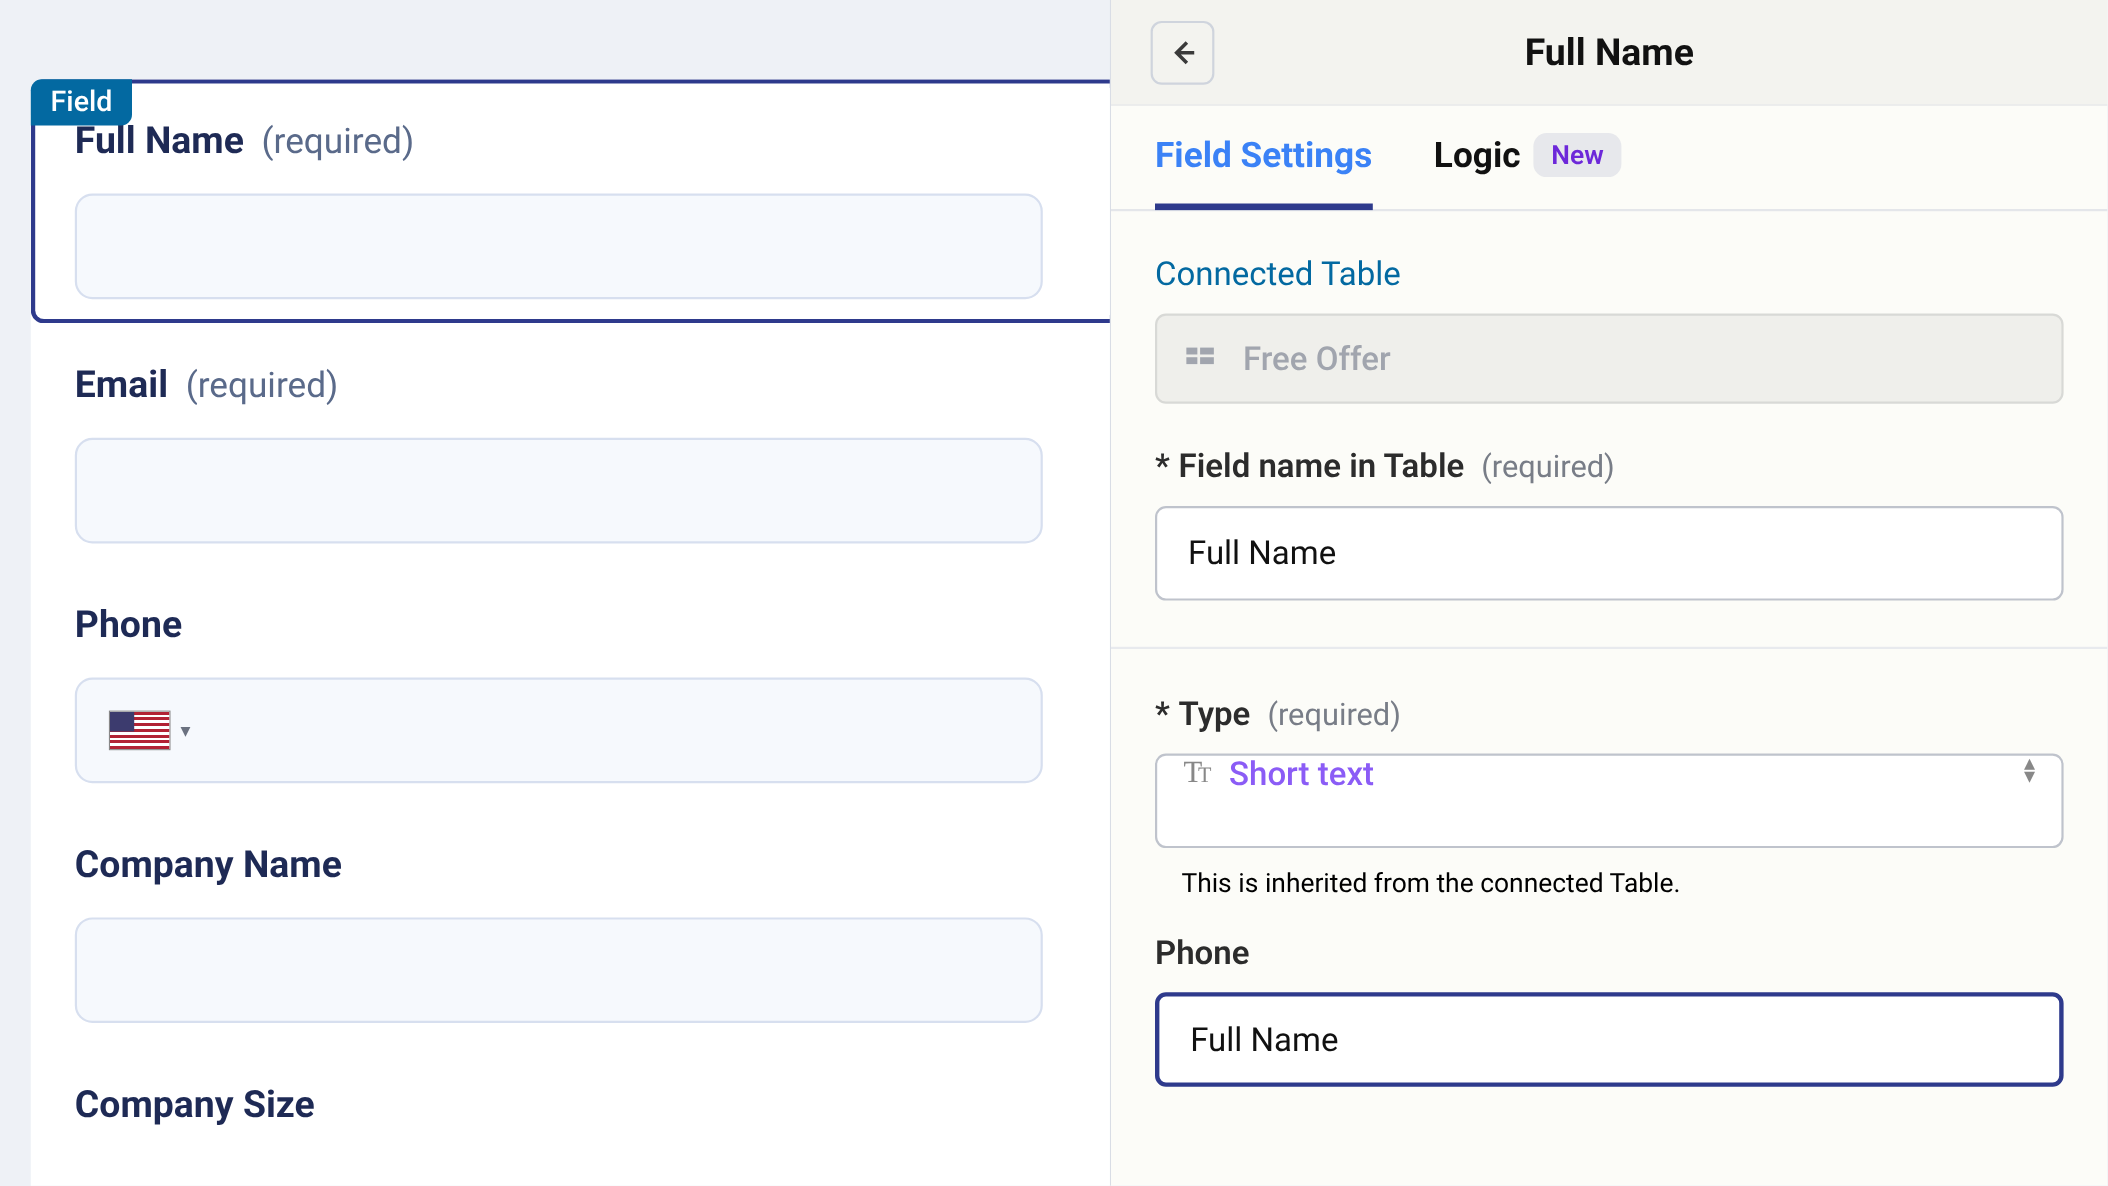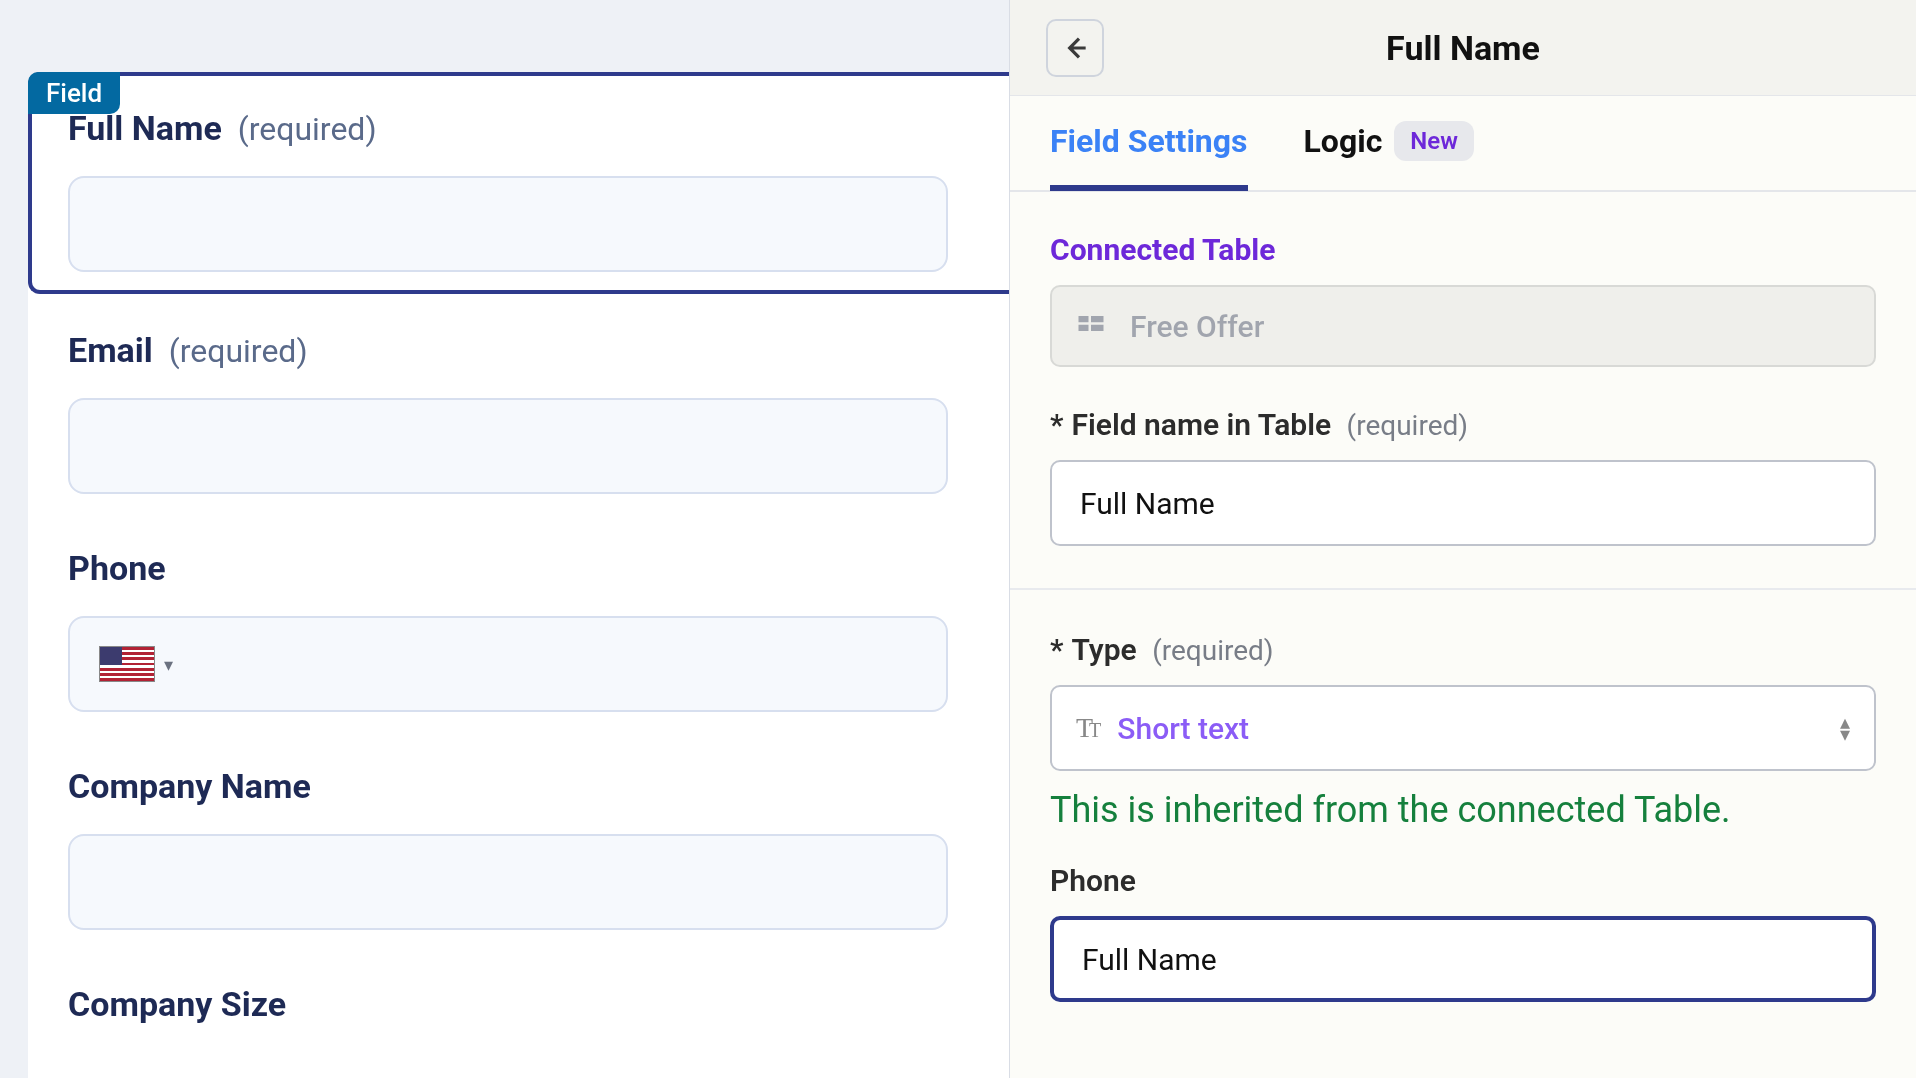--- a/index.html
+++ b/index.html
@@ -189,8 +189,8 @@
 }
 .sect-label {
   font-size: 30px;
-  font-weight: 700;
-  color: #6d28d9;
+  font-weight: 400;
+  color: #0369a1;
 }
 .sect-label-dark {
   font-size: 30px;

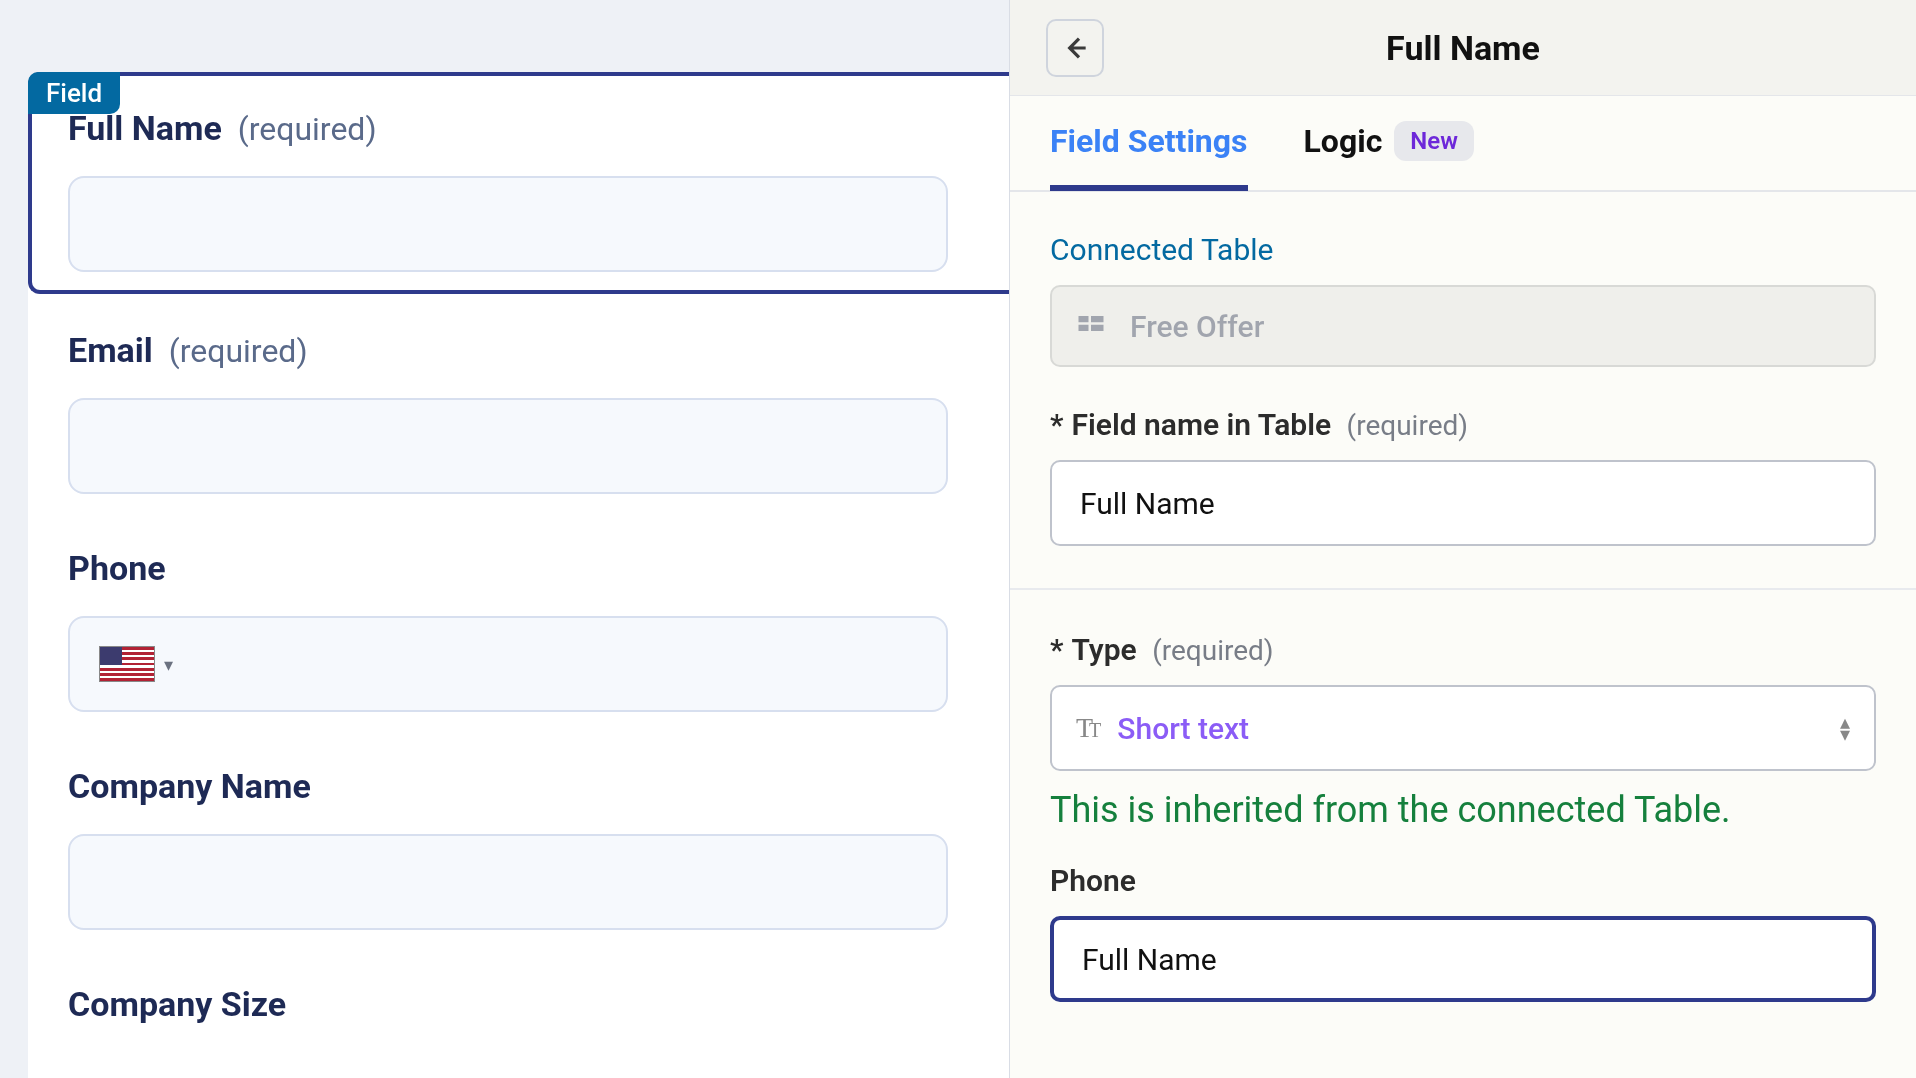--- a/index.html
+++ b/index.html
@@ -256,7 +256,7 @@
   border: 2px solid #bfc3cc;
   border-radius: 10px;
   display: flex;
-  align-items: center;
+  align-items: flex-start;
   padding: 0 24px;
   gap: 20px;
   cursor: pointer;

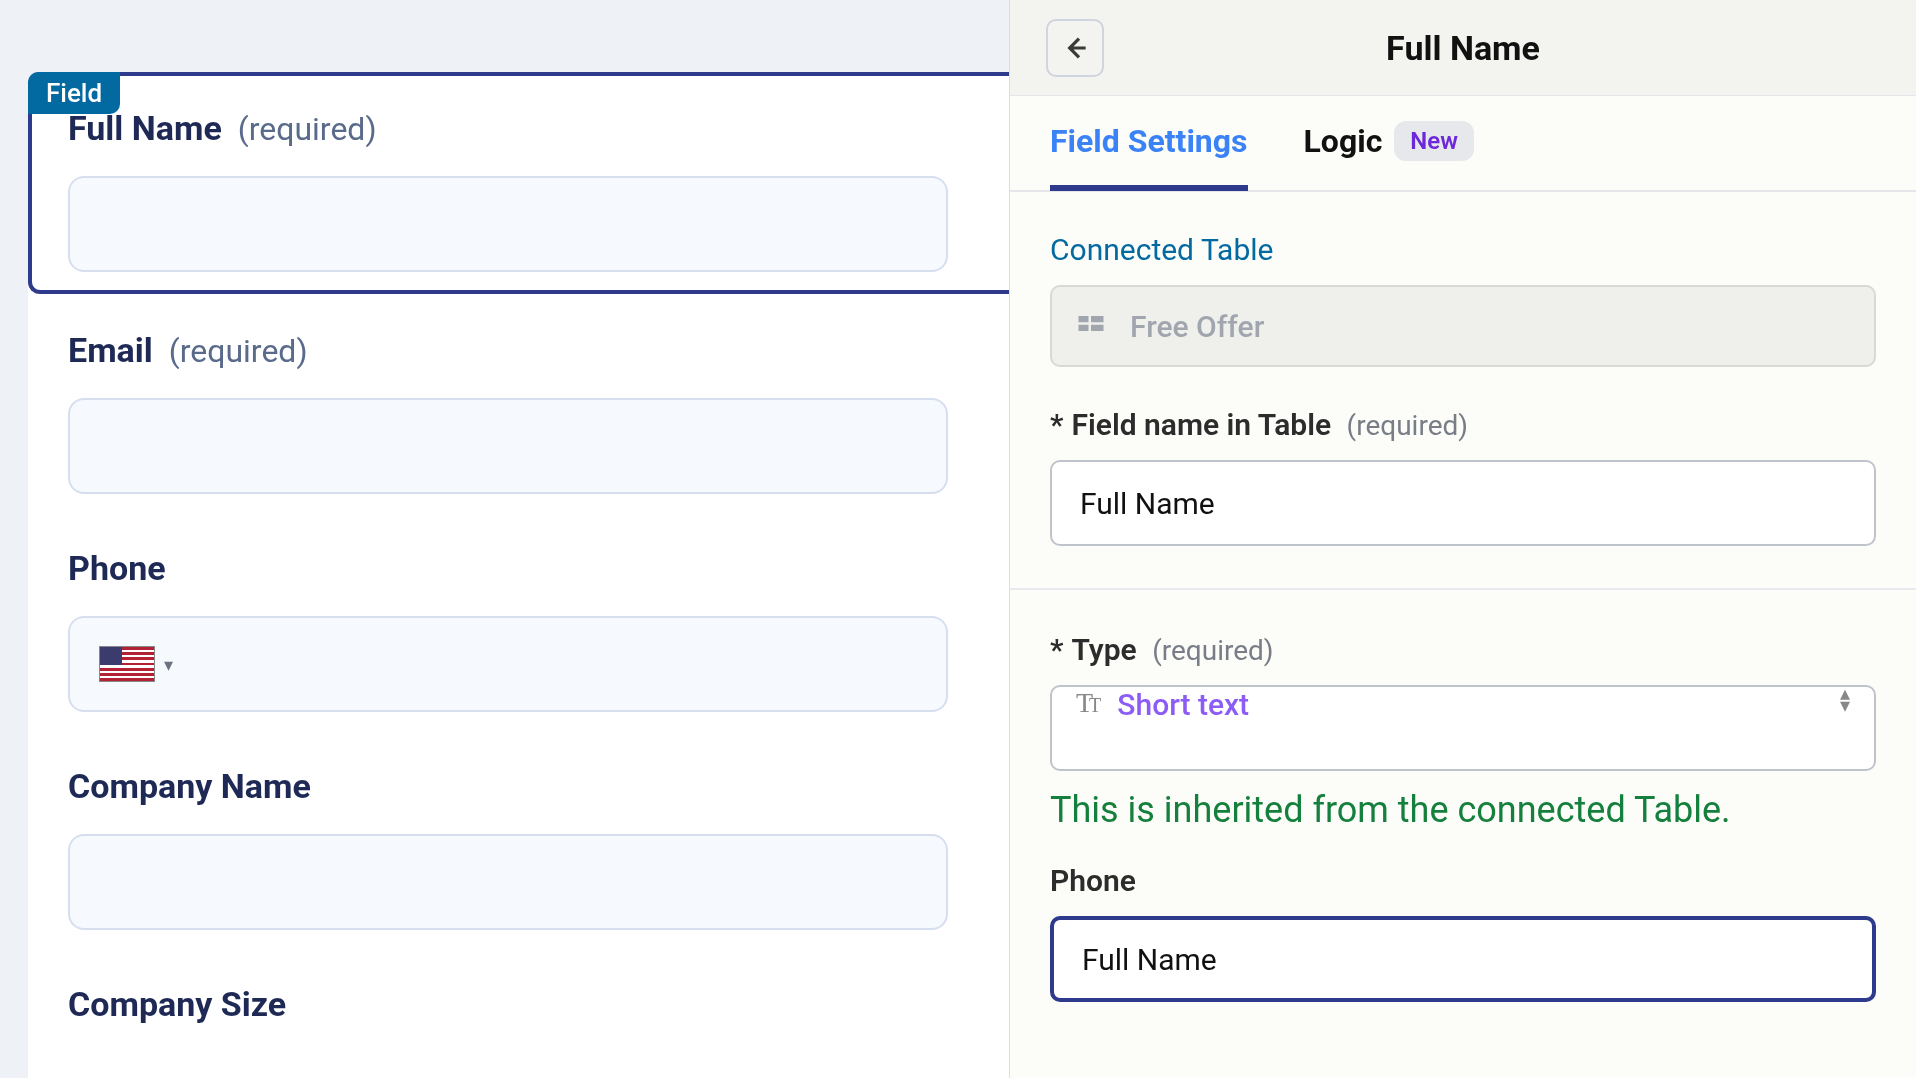--- a/index.html
+++ b/index.html
@@ -277,8 +277,9 @@
 }
 .helper {
   margin-top: 18px;
-  font-size: 36px;
-  color: #15803d;
+  font-size: 24px;
+  color: #000000;
+  margin-left: 24px;
 }
 .divider {
   height: 2px;

